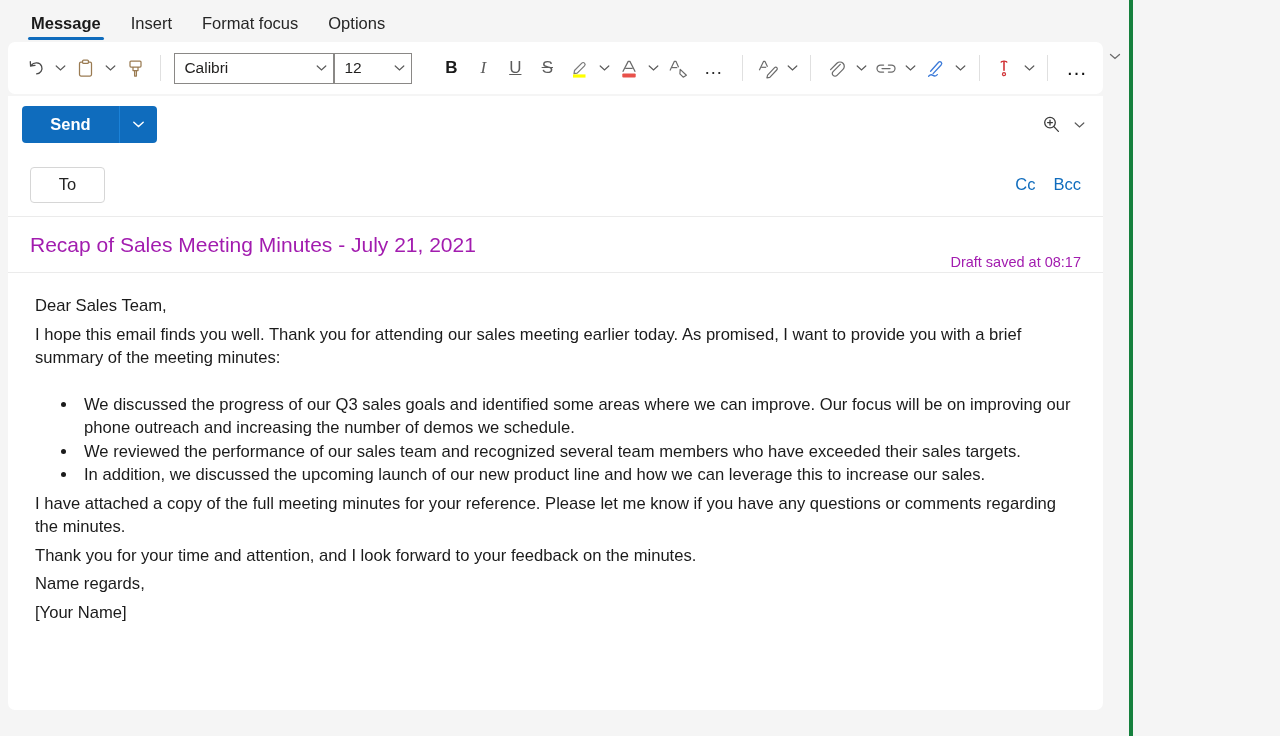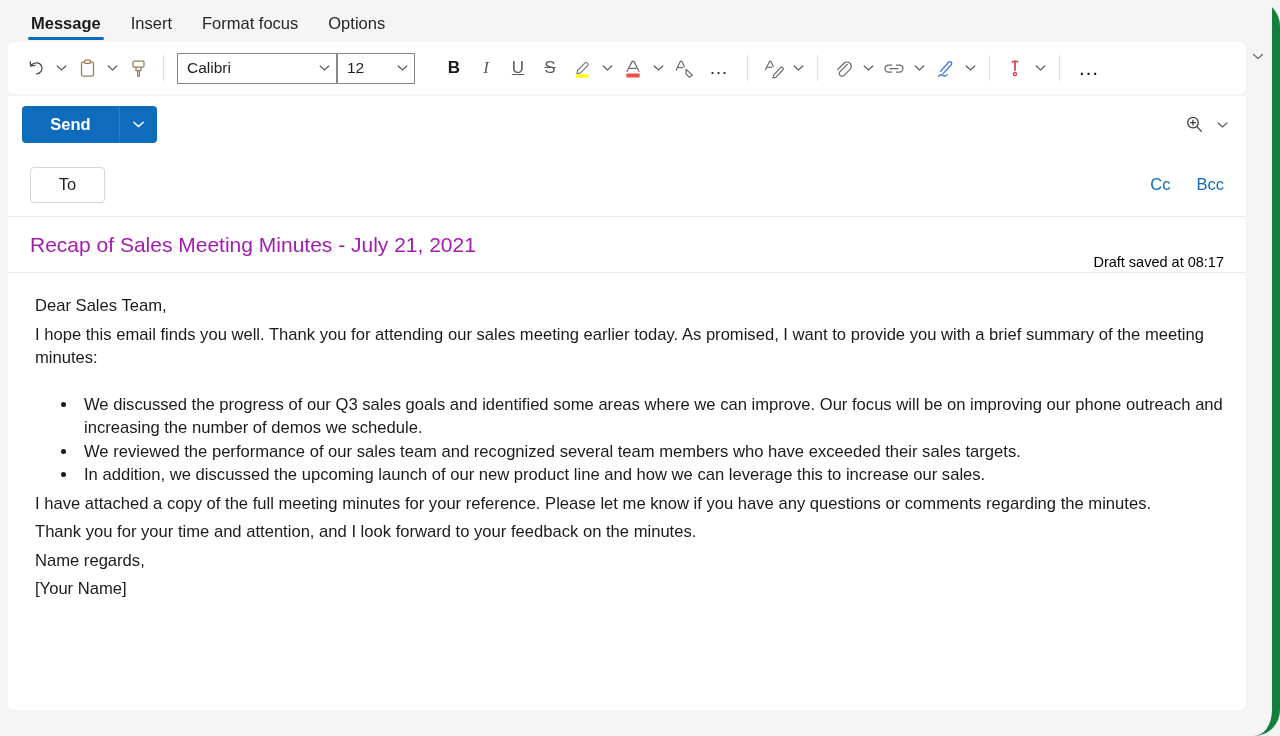--- a/index.html
+++ b/index.html
@@ -11,10 +11,9 @@
   }
   .app {
     position: relative;
-    width: 1280px; height: 736px;
+    width: 1133px; height: 736px;
     background: #f5f5f5;
-    border-right: 8px solid #15803d;
-    border-radius: 26px;
+    border-right: 4px solid #15803d;
   }
 
   

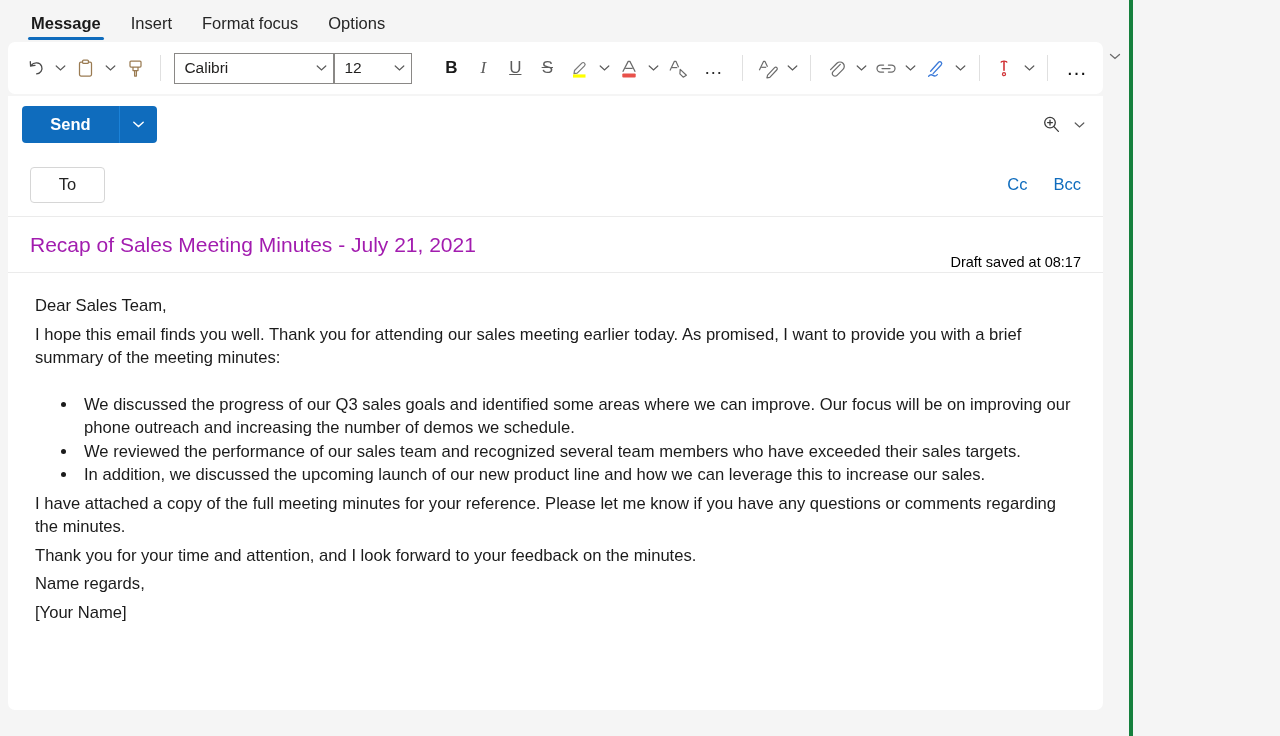--- a/index.html
+++ b/index.html
@@ -138,7 +138,7 @@
     border: none; outline: none; background: transparent;
     font-family: "Liberation Sans", sans-serif; font-size: 16px; color: #242424;
   }
-  .ccbcc { display: flex; gap: 26px; margin-left: 14px; }
+  .ccbcc { display: flex; gap: 18px; margin-left: 14px; }
   .ccbcc span {
     font-size: 16.5px; color: #0f6cbd; cursor: pointer;
   }

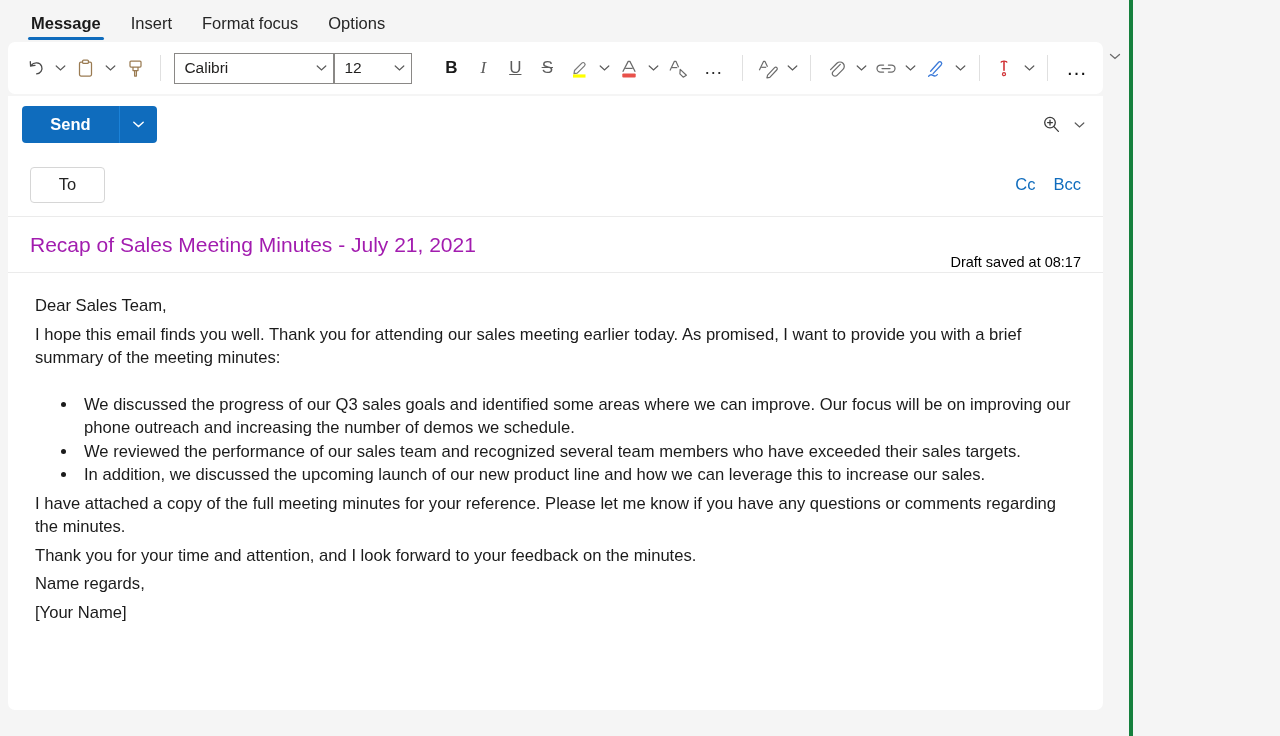--- a/index.html
+++ b/index.html
@@ -154,7 +154,7 @@
     font-size: 21px; color: #a21caf;
   }
   .draft-status {
-    font-size: 14.5px; color: #000000; white-space: nowrap; padding-left: 16px; margin-top: 35px;
+    font-size: 14.5px; color: #a21caf; white-space: nowrap; padding-left: 16px; margin-top: 35px;
   }
 
   

